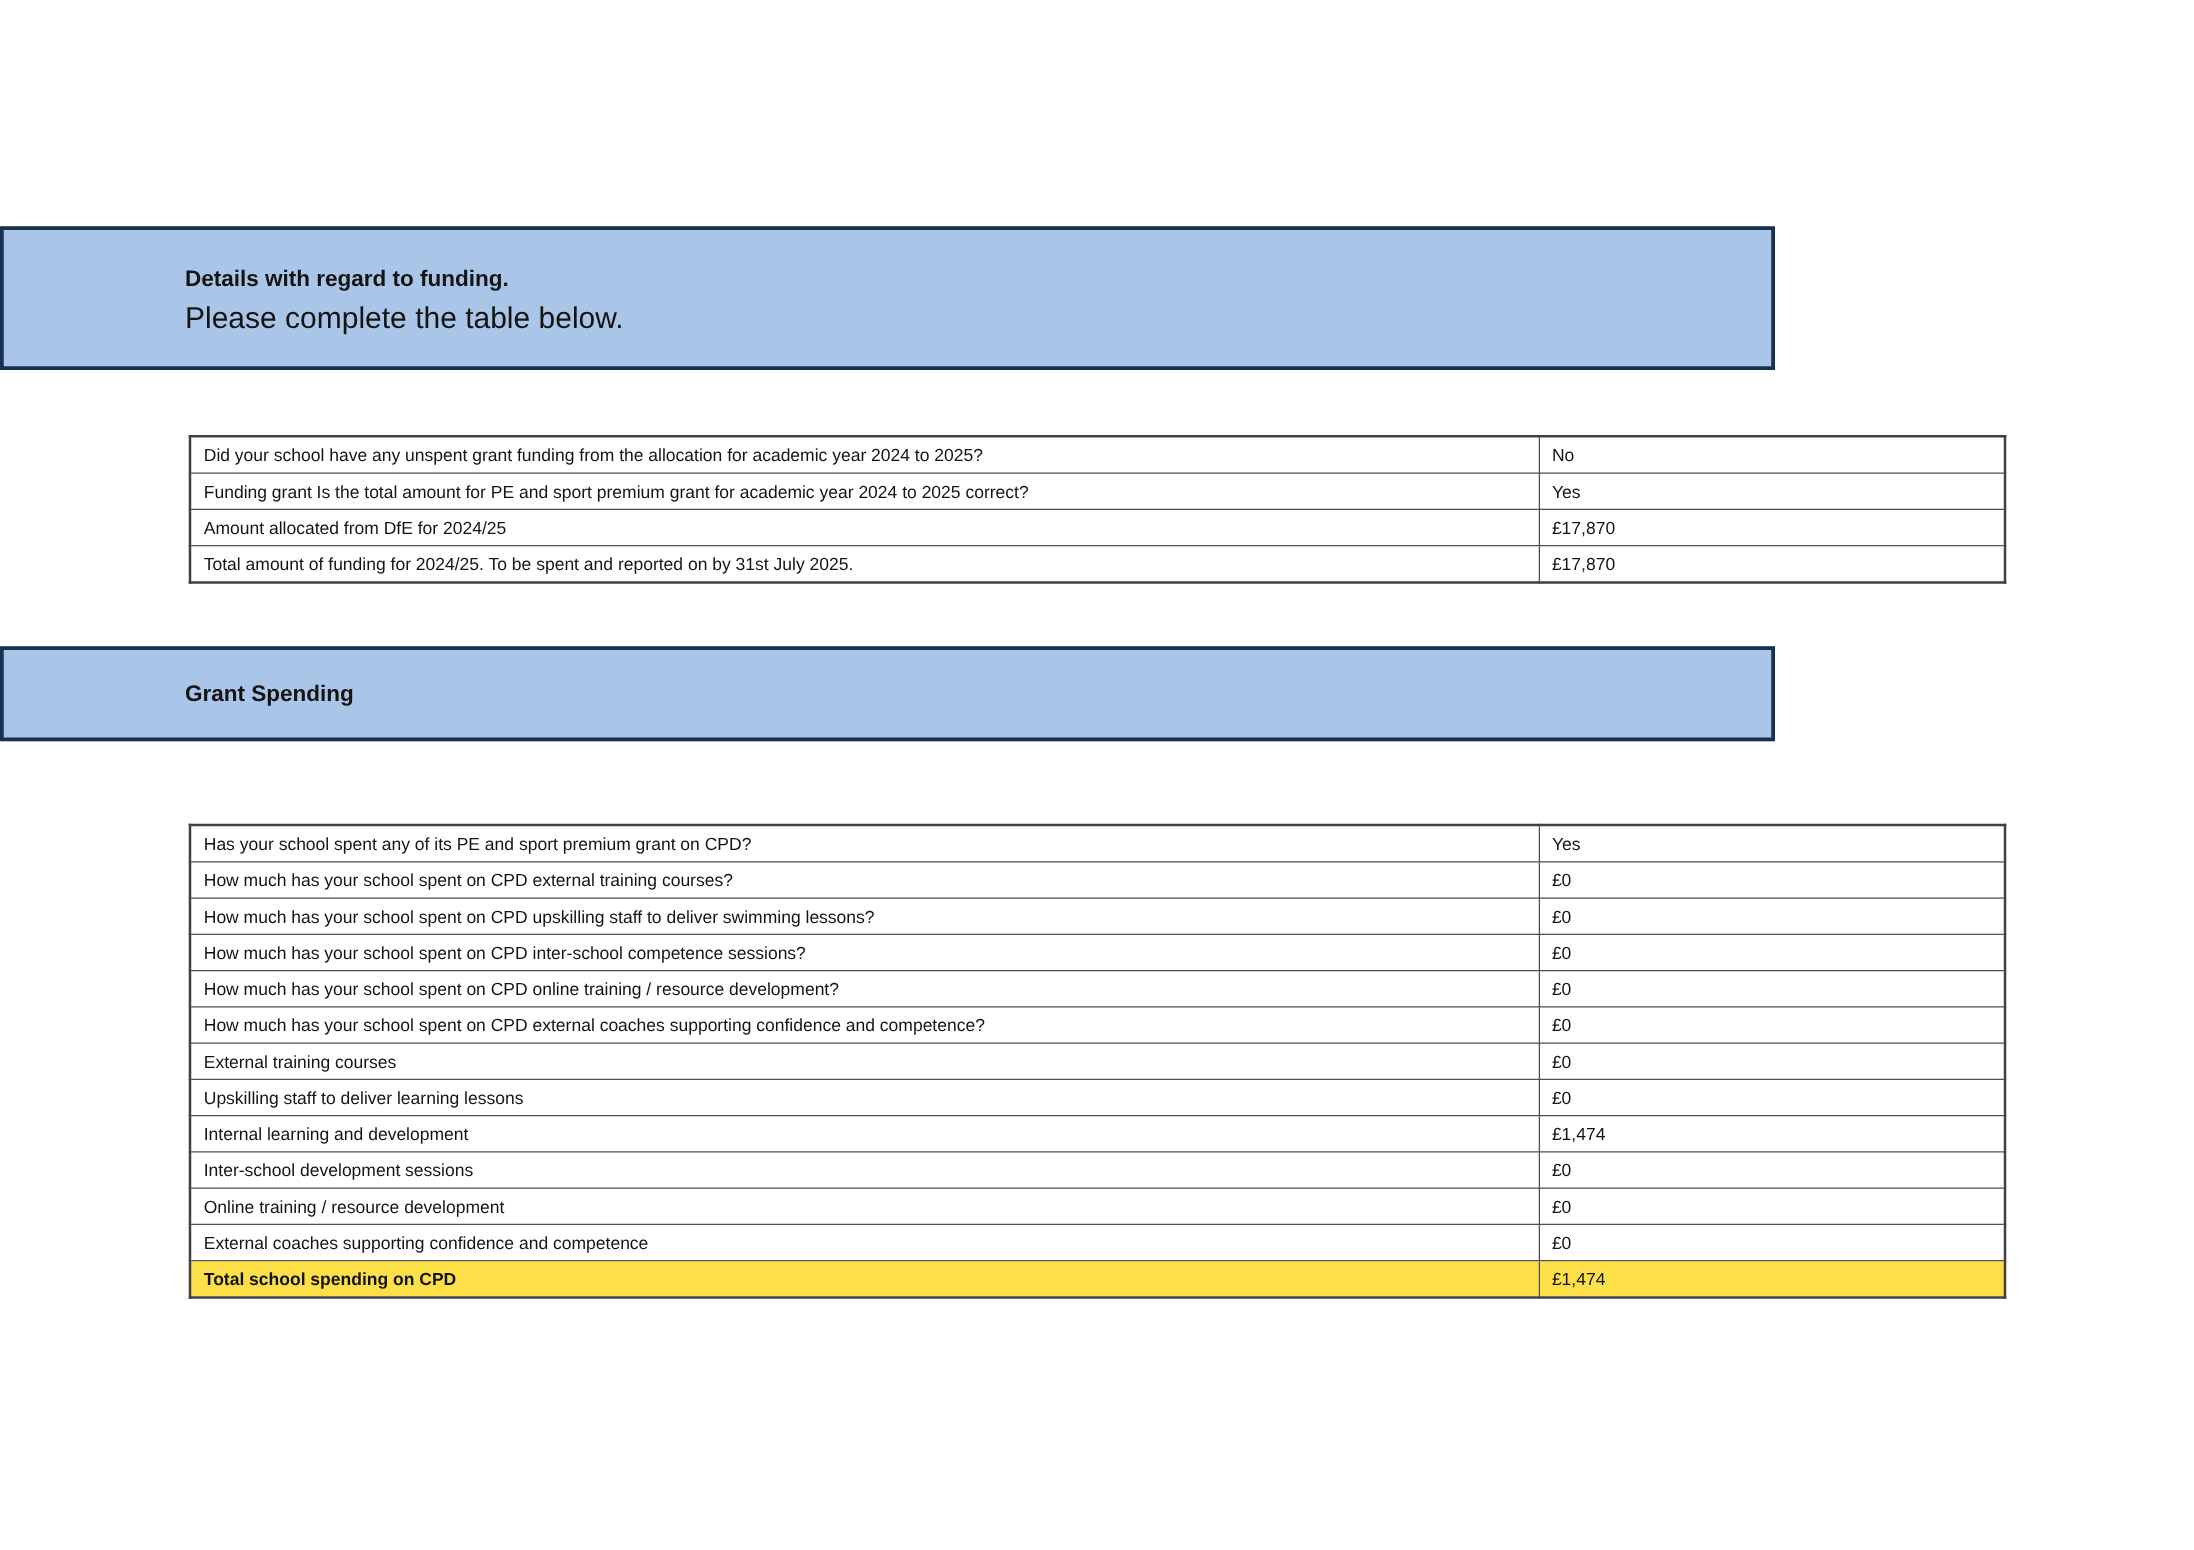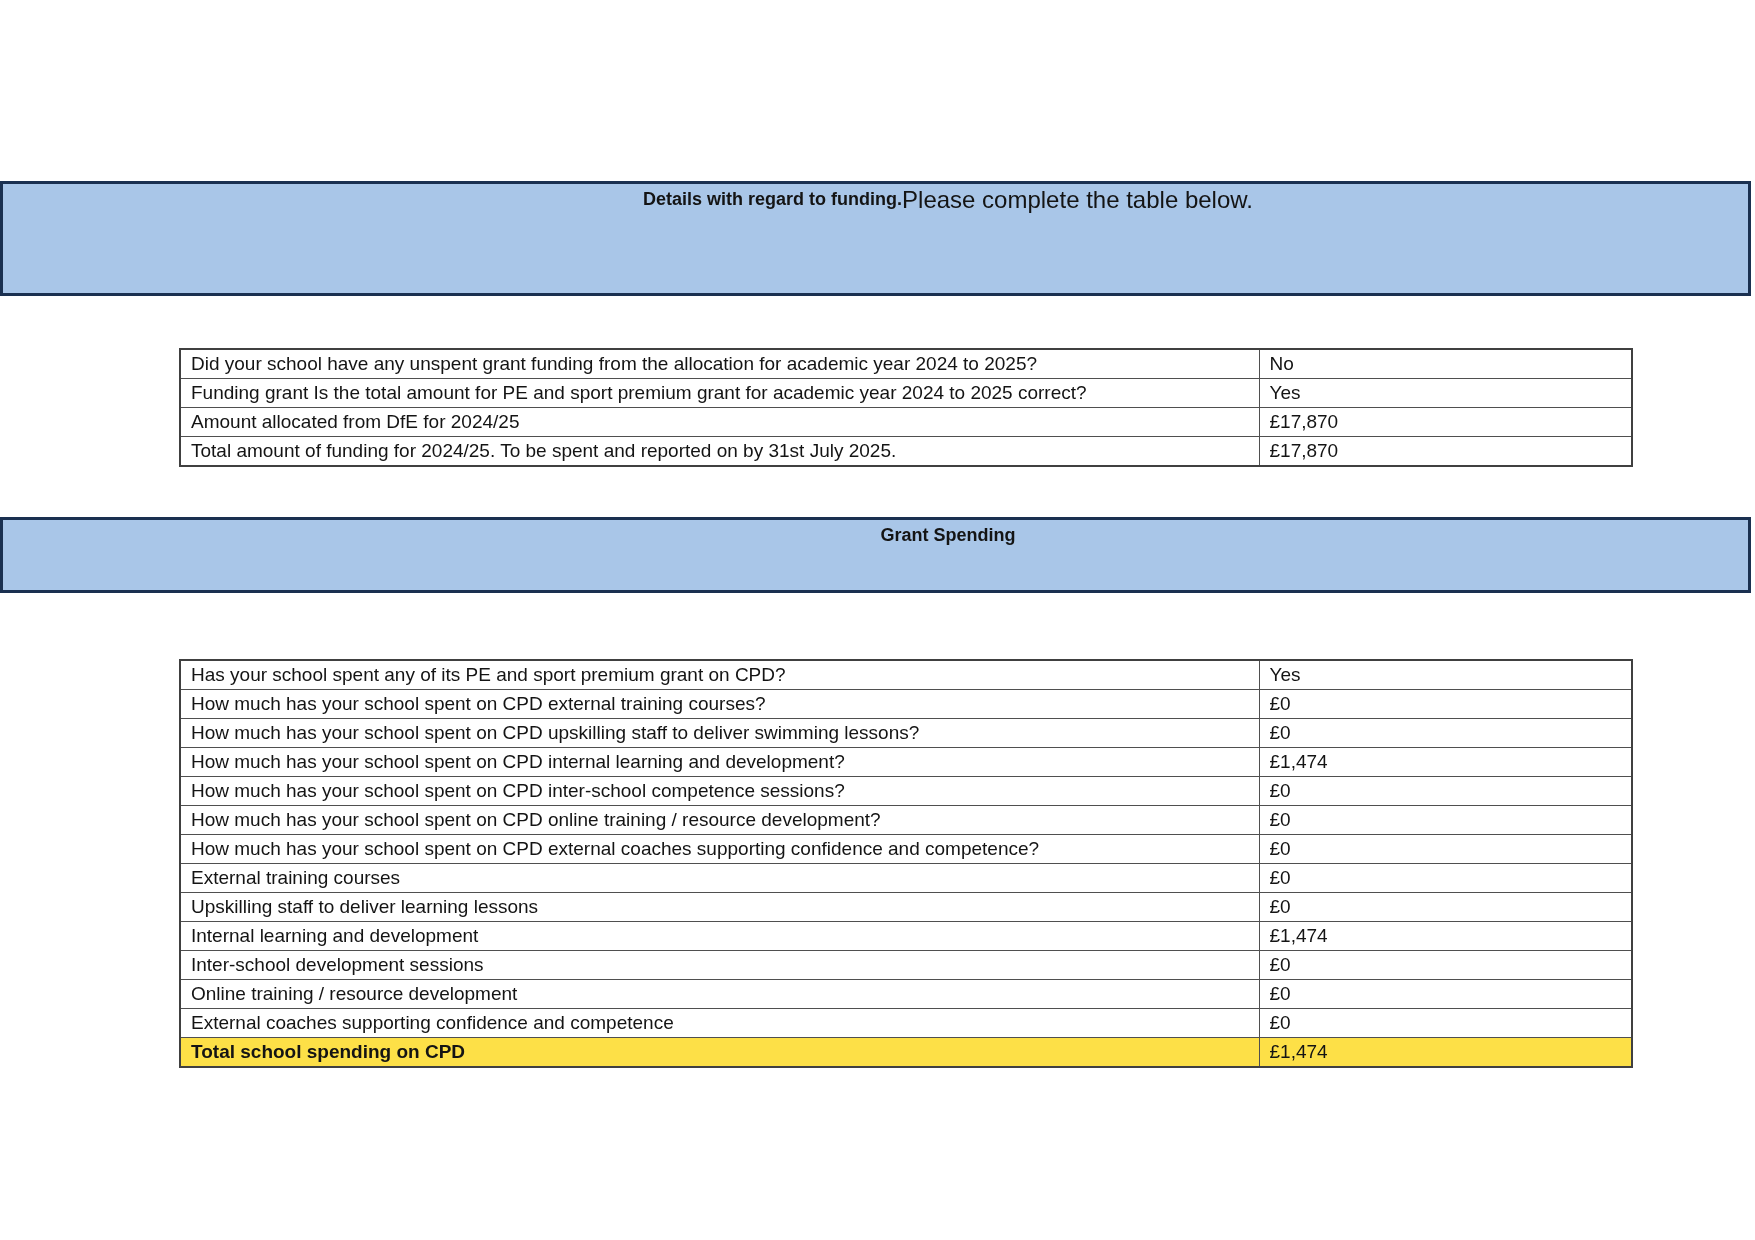--- a/index.html
+++ b/index.html
@@ -20,11 +20,12 @@
   .banner {
     position: absolute;
     left: 0;
-    width: 1751px;
+    width: 1420px;
     box-sizing: border-box;
     background: #a9c6e8;
     border: 3px solid #1a3050;
     display: flex;
+    flex-direction: column;
     justify-content: center;
     padding-left: 145px;
   }

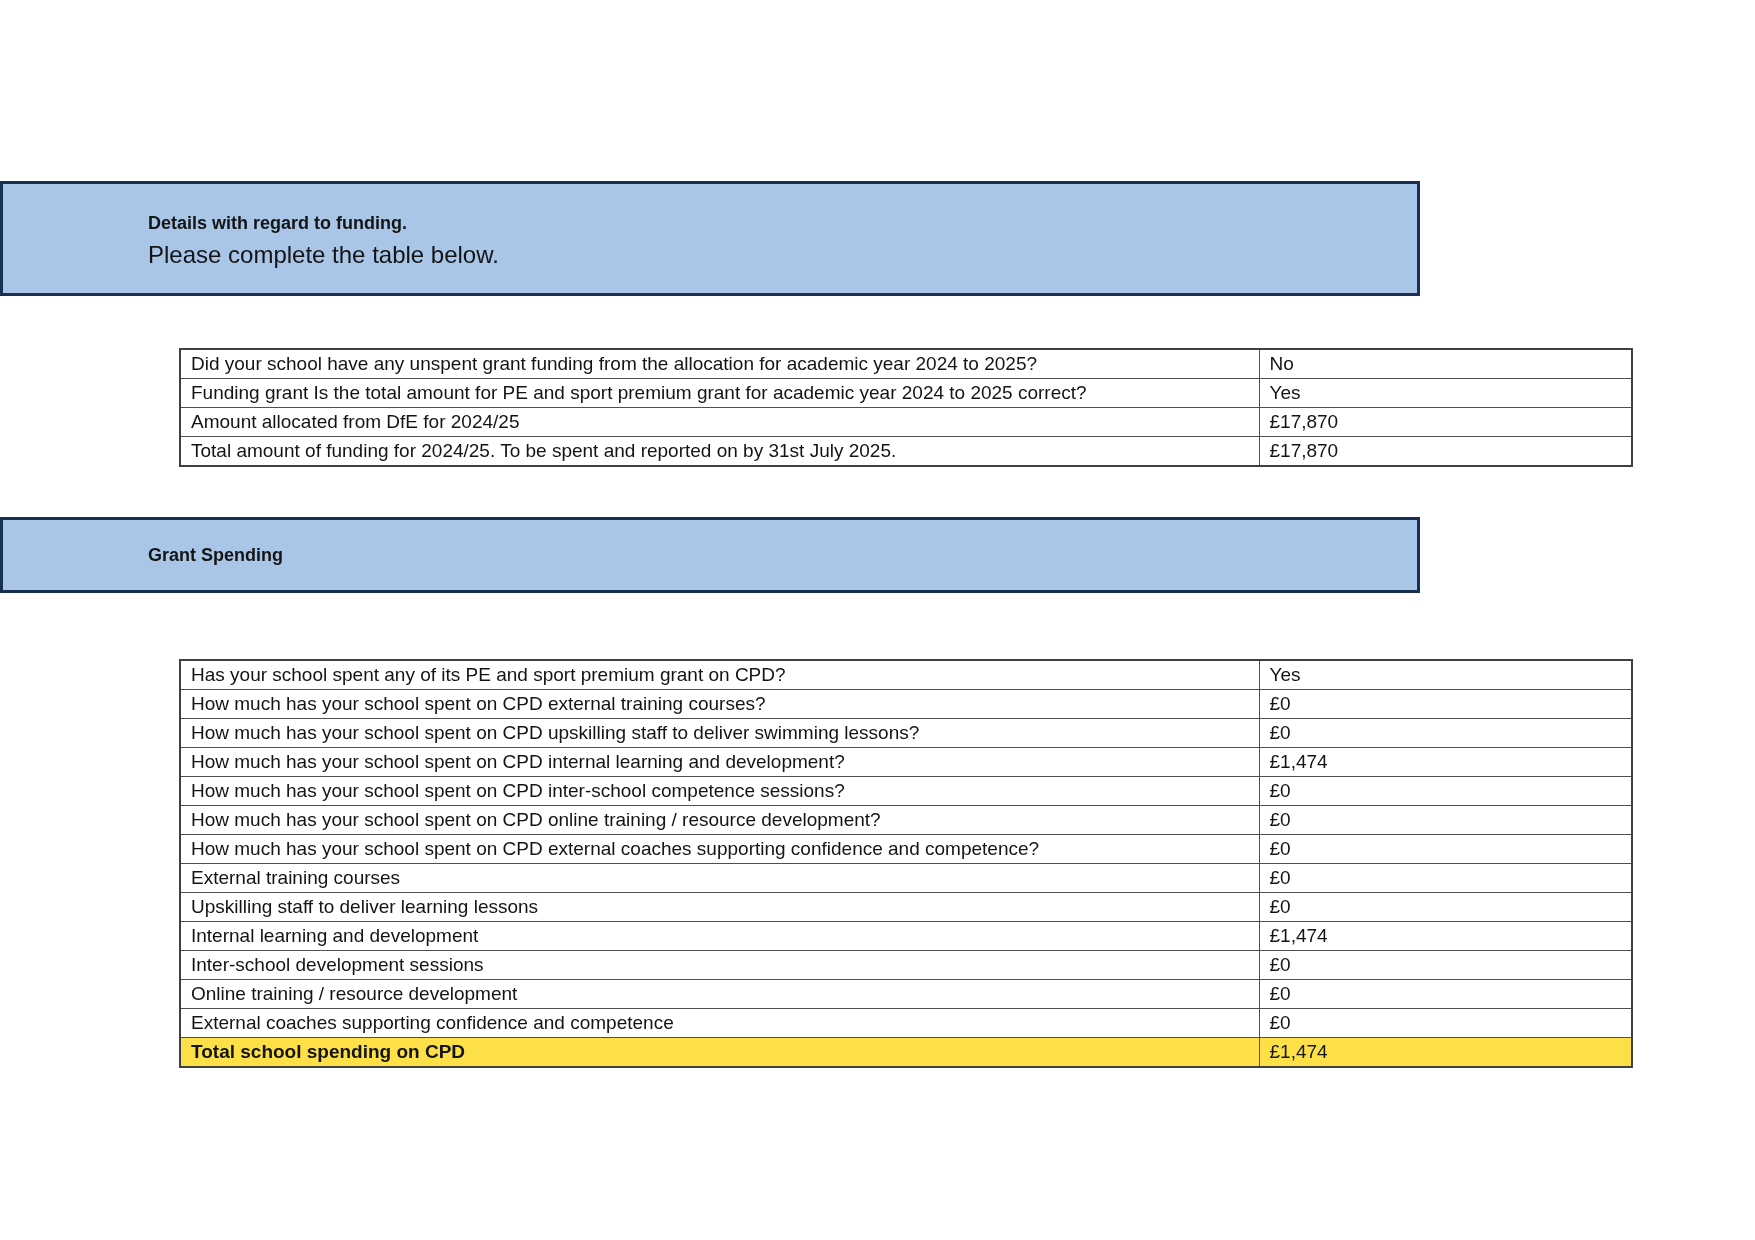--- a/index.html
+++ b/index.html
@@ -48,9 +48,8 @@
     width: 1452px;
     border-collapse: collapse;
     table-layout: fixed;
-    font-size: 19px;
+    font-size: 14px;
     color: #141414;
-    margin-left: 28px;
   }
   #funding-table { top: 348px; }
   #spending-table { top: 659px; }

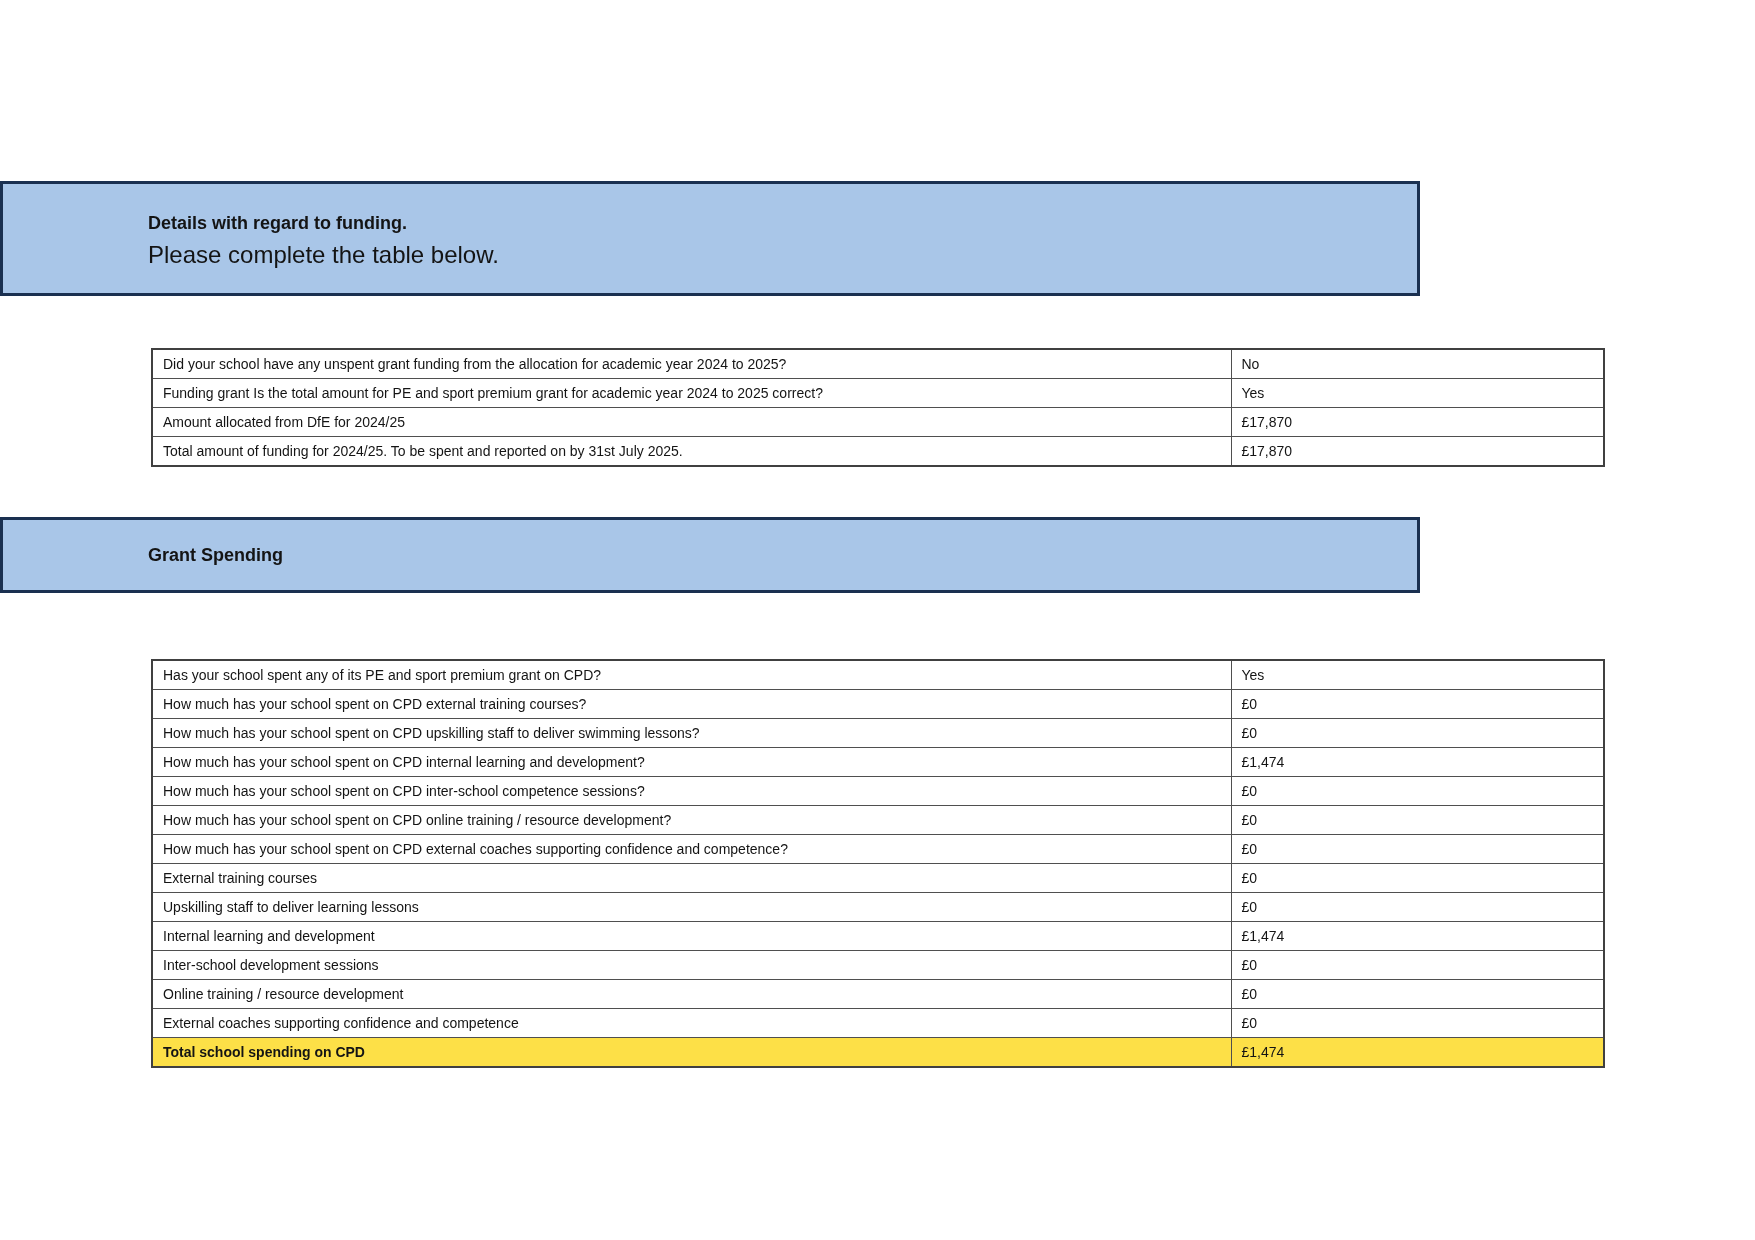--- a/index.html
+++ b/index.html
@@ -125,10 +125,6 @@
       <td class="value-cell">£0</td>
     </tr>
     <tr>
-      <td class="label-cell">How much has your school spent on CPD internal learning and development?</td>
-      <td class="value-cell">£1,474</td>
-    </tr>
-    <tr>
       <td class="label-cell">How much has your school spent on CPD inter-school competence sessions?</td>
       <td class="value-cell">£0</td>
     </tr>

